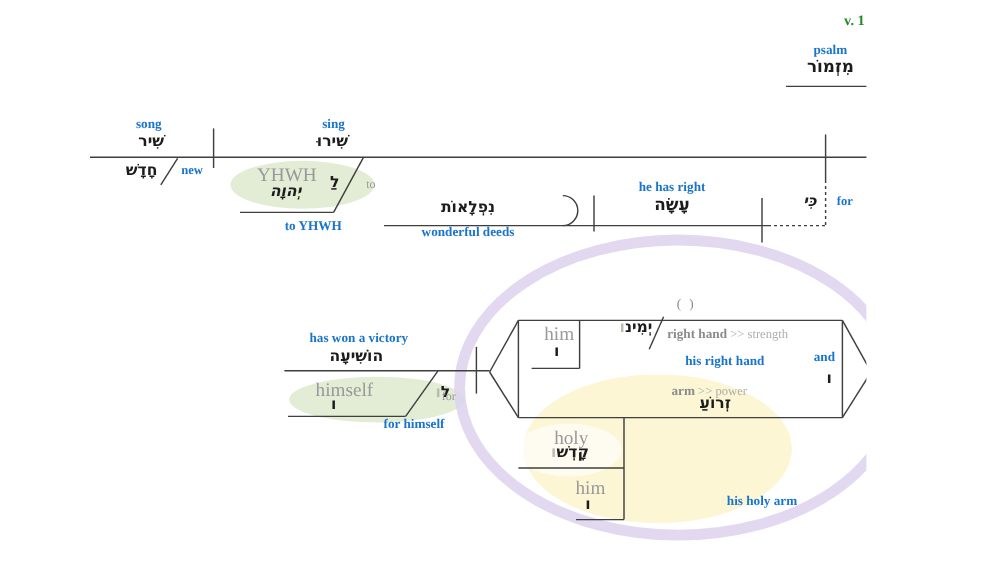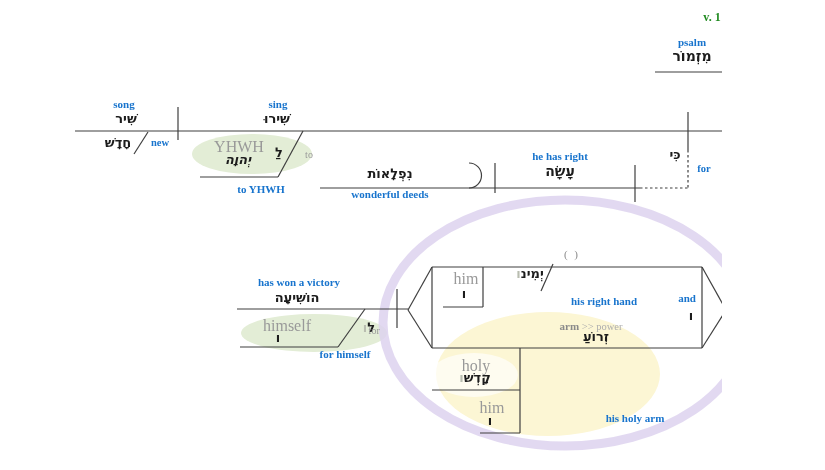--- a/index.html
+++ b/index.html
@@ -100,7 +100,7 @@
   <div class="t gloss" style="left:560px;top:151px;">he has right</div>
   <div class="t heb heb-lg" style="left:560px;top:164px;">עָשָׂה</div>
 
-  <div class="t heb" style="left:675px;top:148px;">כִּי</div>
+  <div class="t heb" style="left:675px;top:162px;font-style:italic;">כִּי</div>
   <div class="t gloss" style="left:704px;top:164px;font-size:10.5px;">for</div>
 
   <div class="t gloss" style="left:299px;top:277px;">has won a victory</div>

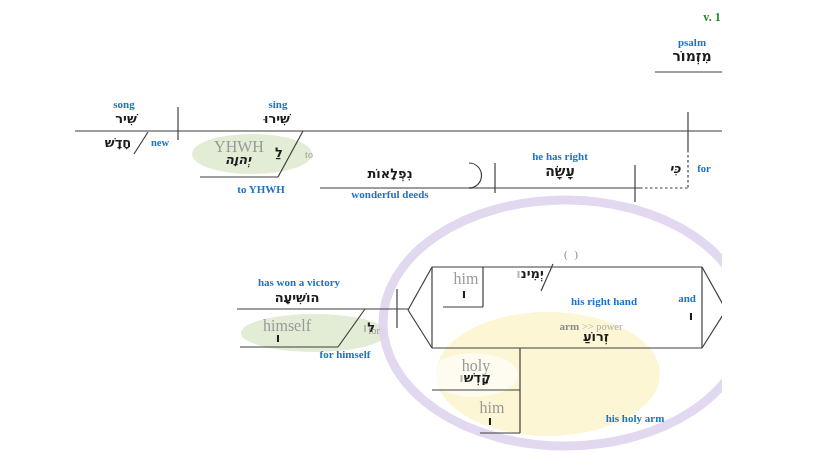--- a/index.html
+++ b/index.html
@@ -116,6 +116,7 @@
   <div class="t heb" style="left:464px;top:287px;">ו</div>
 
   <div class="t heb" style="left:530px;top:267px;"><span>יְמִינ</span><span class="sfx">ו</span></div>
+  <div class="t" style="left:556px;top:270px;transform:none;"><span class="grayb">right hand</span><span class="graylt"> &gt;&gt; </span><span class="graylt">strength</span></div>
   <div class="t gloss" style="left:604px;top:296px;">his right hand</div>
 
   <div class="t gloss" style="left:687px;top:293px;">and</div>

